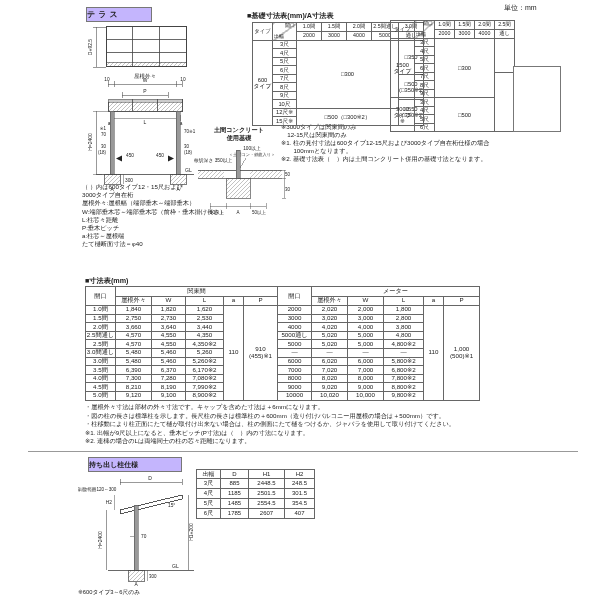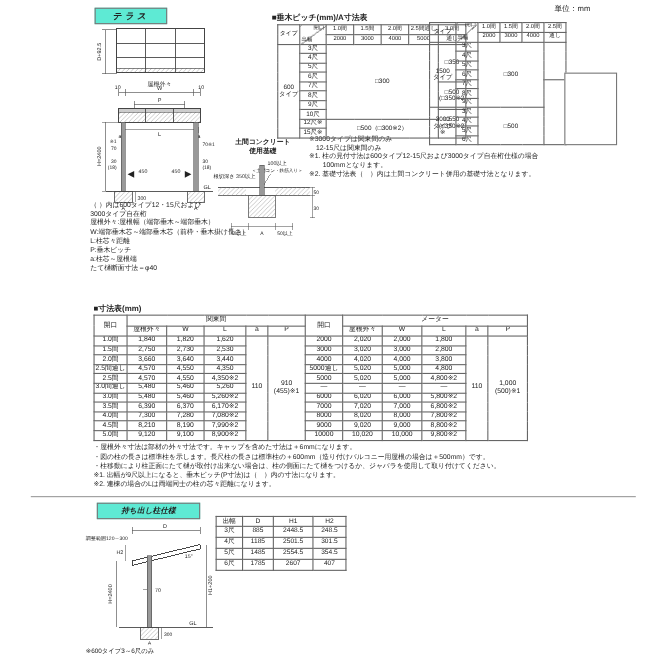--- a/index.html
+++ b/index.html
@@ -7,7 +7,7 @@
        font-family:"Liberation Sans","DejaVu Sans",sans-serif;color:#222;}
   .abs{position:absolute;}
   .lbl{position:absolute;white-space:nowrap;}
-  .boxlbl{border:1px solid #777;text-align:center;font-weight:bold;background:#5eead4;font-style:italic;}
+  .boxlbl{border:1px solid #777;font-weight:bold;background:#c4b5fd;}
   
   .ft{border-collapse:collapse;table-layout:fixed;font-size:5.8px;line-height:1.05;color:#222;}
   .ft th,.ft td{border:0.8px solid #666;padding:0;text-align:center;vertical-align:middle;

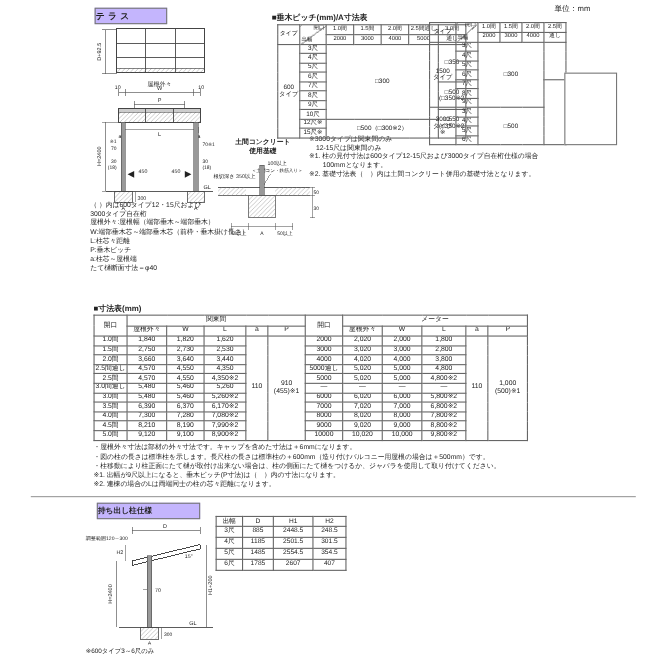--- a/index.html
+++ b/index.html
@@ -160,7 +160,7 @@
 
 <div class="lbl" style="left:504px;top:3px;font-size:7px;">単位：mm</div>
 
-<div class="lbl" style="left:247px;top:11px;font-size:7.2px;font-weight:bold;">■垂木ピッチ(mm)/A寸法表</div>
+<div class="lbl" style="left:247px;top:11px;font-size:7.2px;font-weight:bold;">■基礎寸法表(mm)/A寸法表</div>
 
 <table class="ft abs" style="left:252px;top:22px;width:171px;">
   <colgroup>

